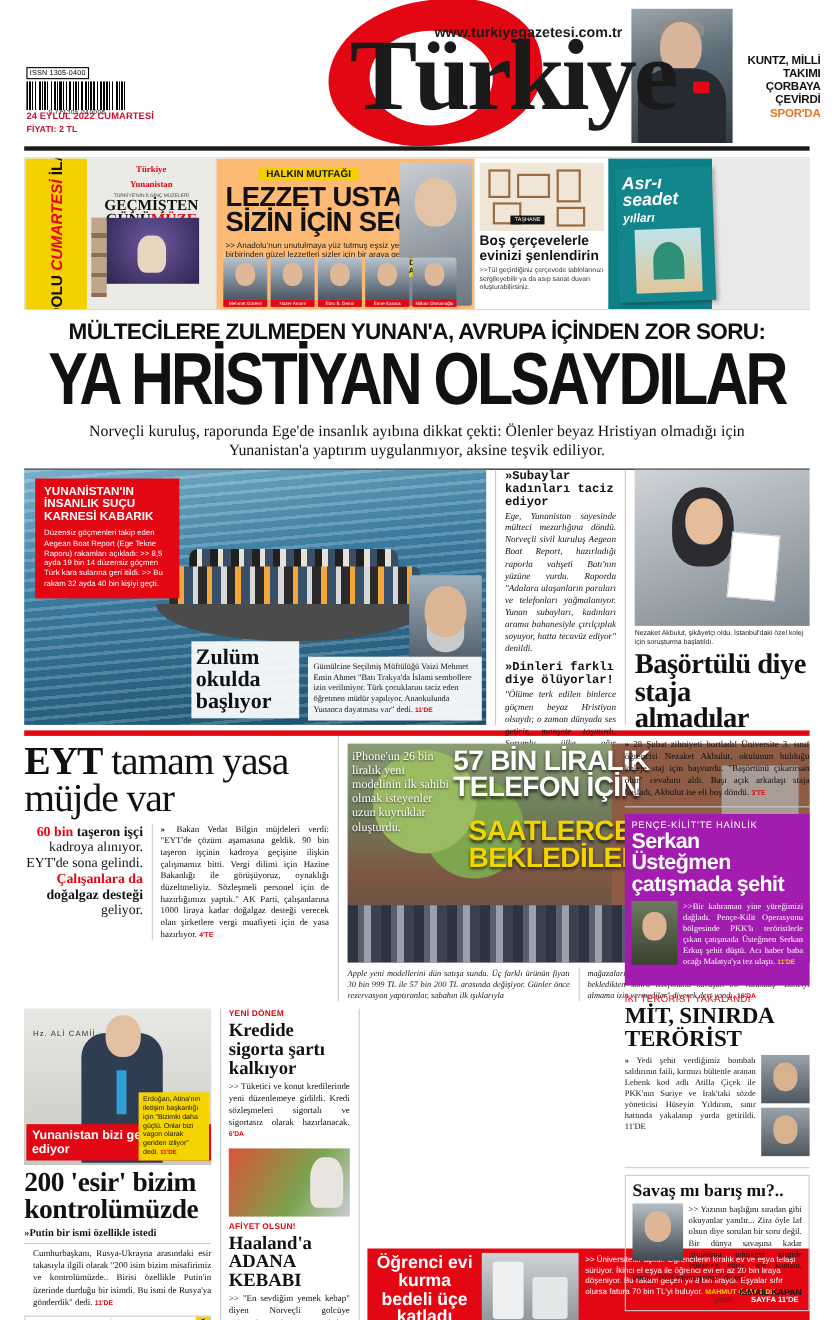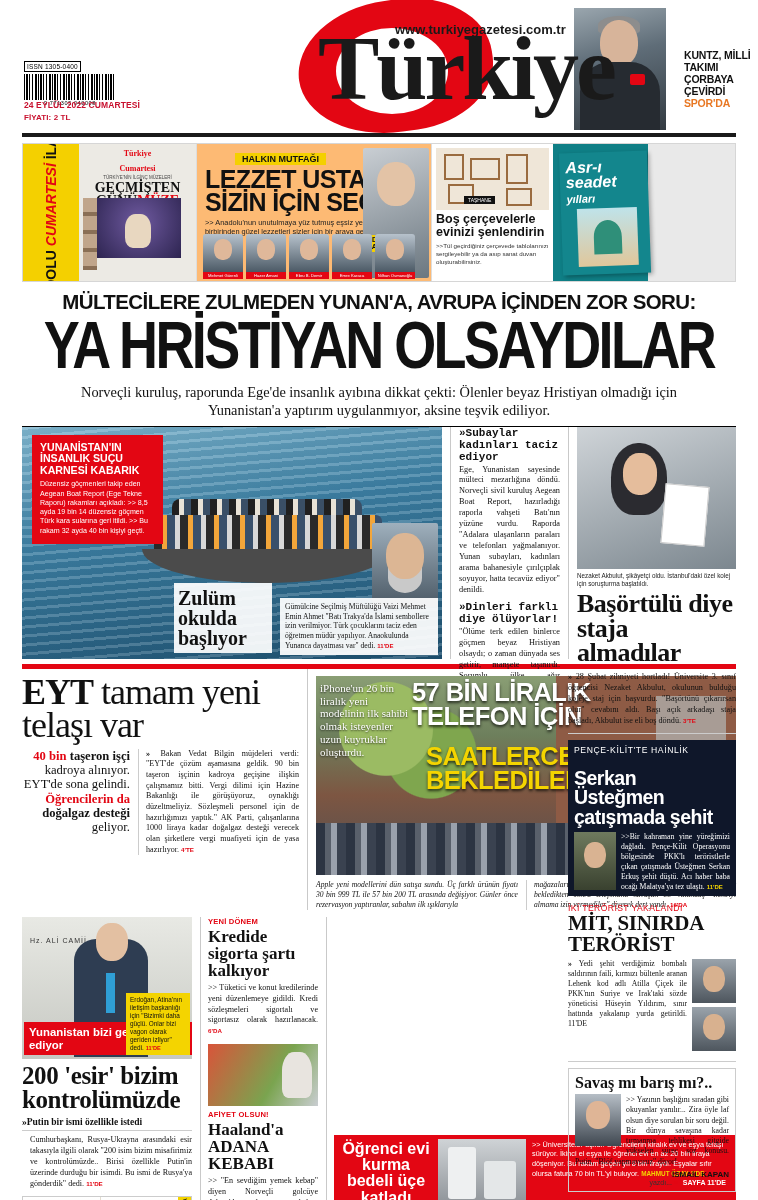--- a/index.html
+++ b/index.html
@@ -50,7 +50,7 @@
   .coach-photo .body { position: absolute; left: 6px; top: 54px; width: 80px; height: 70px;
     background: #262b31; border-radius: 30px 30px 0 0; }
   .coach-photo .flagpatch { position: absolute; left: 56px; top: 66px; width: 15px; height: 11px; background: #e30613; border-radius: 2px; }
-  .coach-kicker { position: absolute; right: 0; top: 50px; width: 74px; text-align: left;
+  .coach-kicker { position: absolute; right: 12px; top: 50px; width: 74px; text-align: right;
     font-family: "Liberation Sans", sans-serif; font-weight: bold; font-size: 10.5px; line-height: 1.14;
     color: #111; letter-spacing: -.2px; z-index: 5; }
   .coach-kicker .sporda { color: #e87722; }

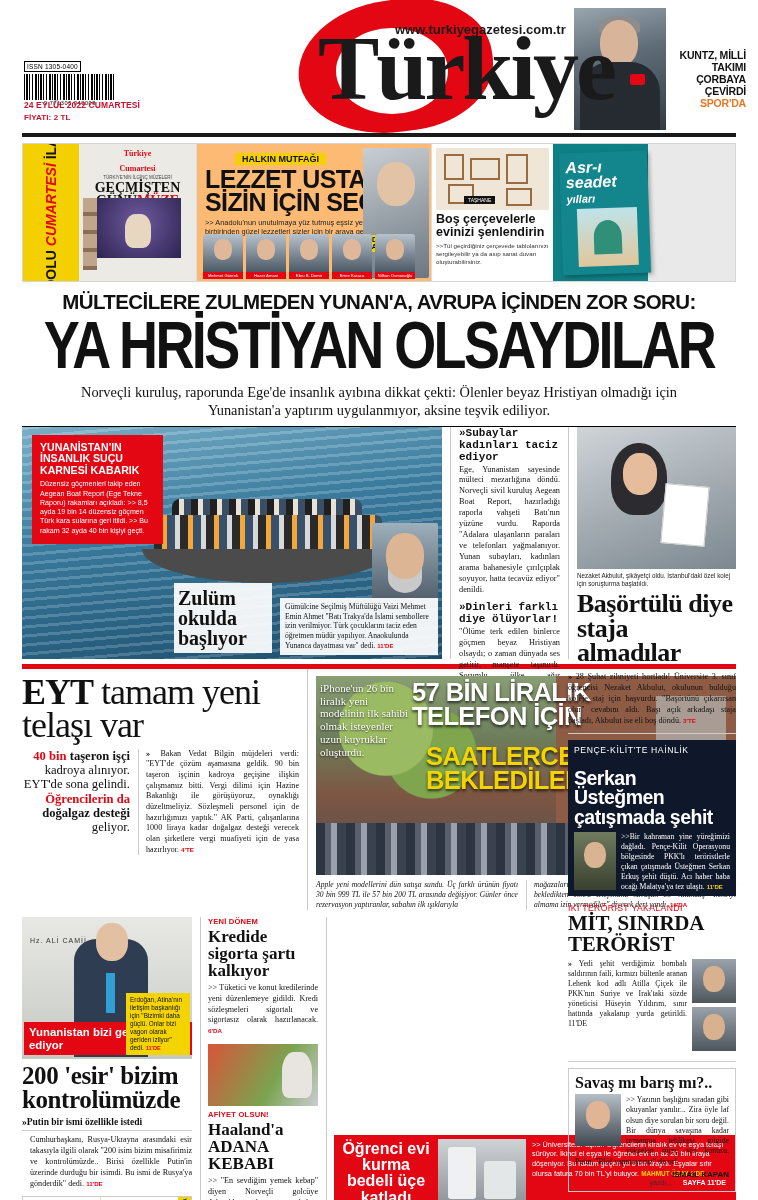--- a/index.html
+++ b/index.html
@@ -339,7 +339,7 @@
     <div class="promo-paper">
       <div class="mini-mast">
         <span>Türkiye</span>
-        <span style="display:inline">Cumartesi</span>
+        <span style="display:inline">Yunanistan</span>
       </div>
       <div class="mini-kicker">TÜRKİYE'NİN İLGİNÇ MÜZELERİ</div>
       <div class="mini-head">

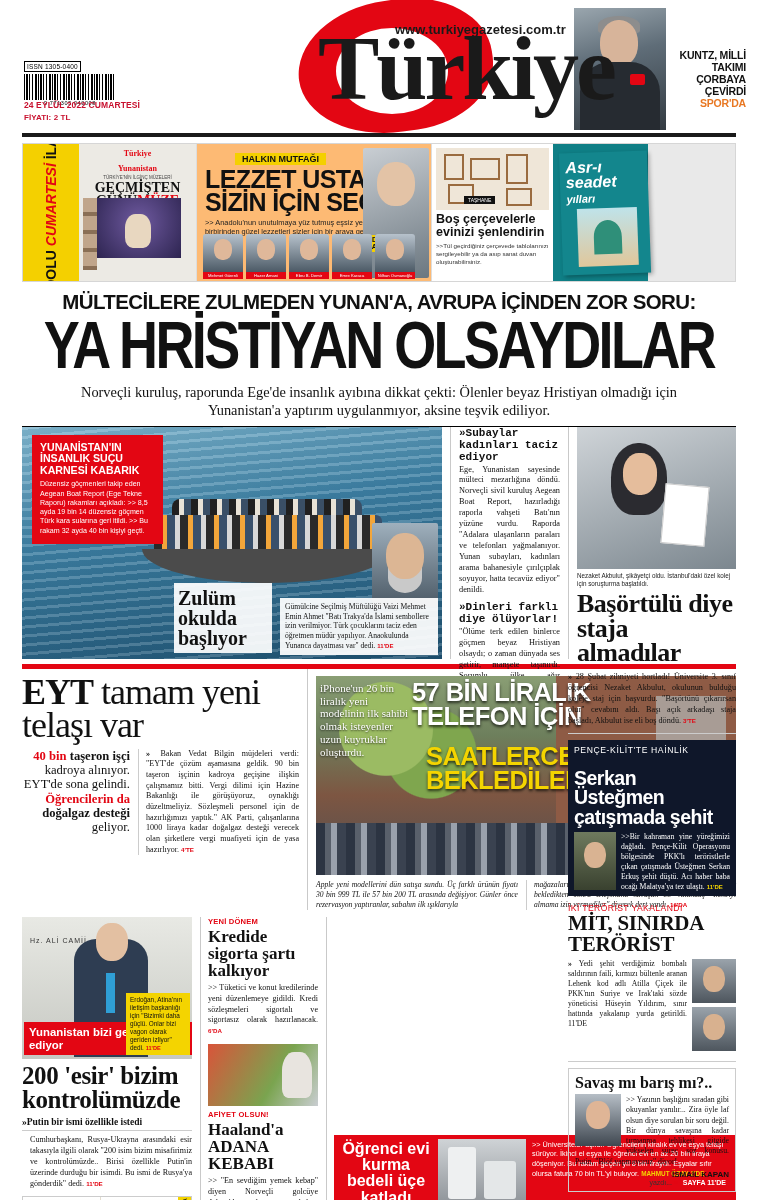--- a/index.html
+++ b/index.html
@@ -159,7 +159,7 @@
   .bq { font-family: Liberation Mono, monospace; font-weight: bold; font-size: 11px; color: #111; margin-bottom: 2px; }
   .bq:before { content: "\00BB "; color: #111; }
   .hero-col p { font-family: "Liberation Serif", serif; font-size: 8.3px; line-height: 1.32;
-    text-align: justify; color: #111; margin-bottom: 5px; }
+    text-align: justify; color: #111; margin-bottom: 5px; font-style: italic; }
   .hero-col p .src { font-family: "Liberation Sans", sans-serif; font-weight: bold; font-size: 6.2px; color: #e30613; }
 
   .hero-right { width: 168px; padding-left: 8px; border-left: 1px solid #c9c9c9; margin-left: 8px; }

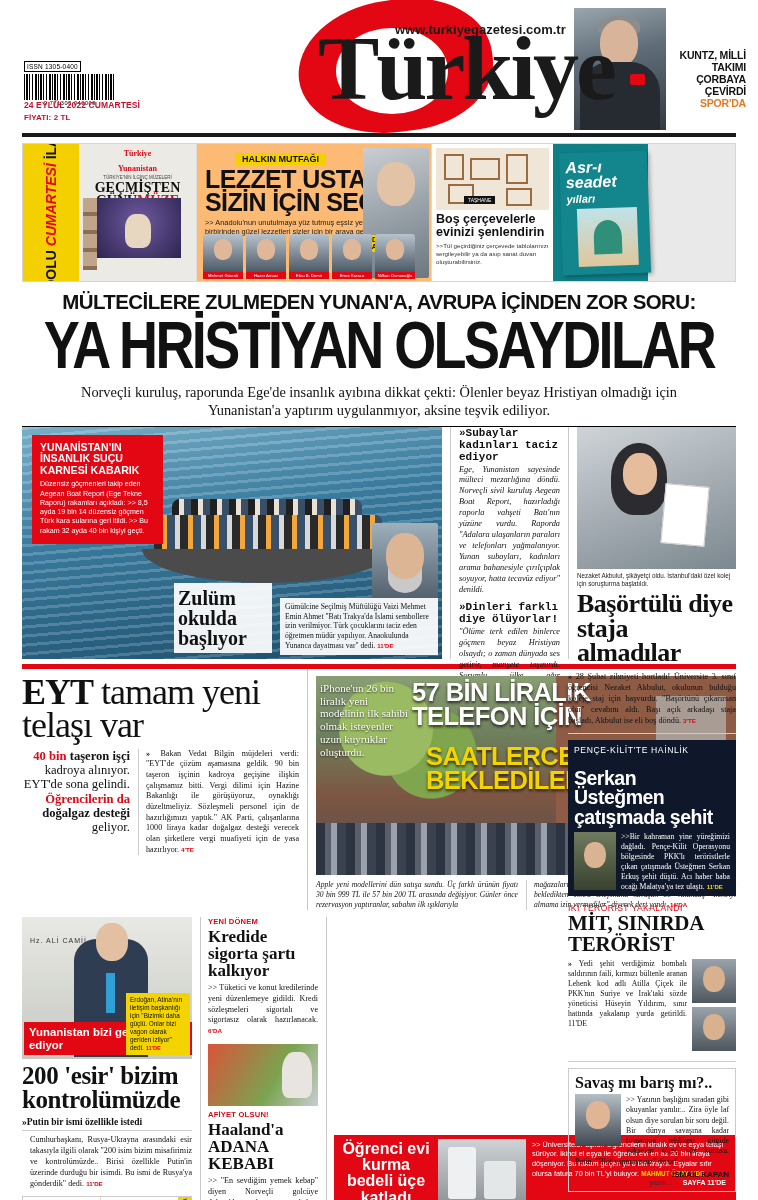--- a/index.html
+++ b/index.html
@@ -458,7 +458,7 @@
   <div class="mid">
     <div class="mid-left">
       <div class="eyt-h">
-        <b>EYT</b><span> tamam yeni telaşı var</span>
+        <b>EYT</b><span> tamam yasa müjde var</span>
       </div>
       <div class="eyt-body">
         <div class="eyt-lede">

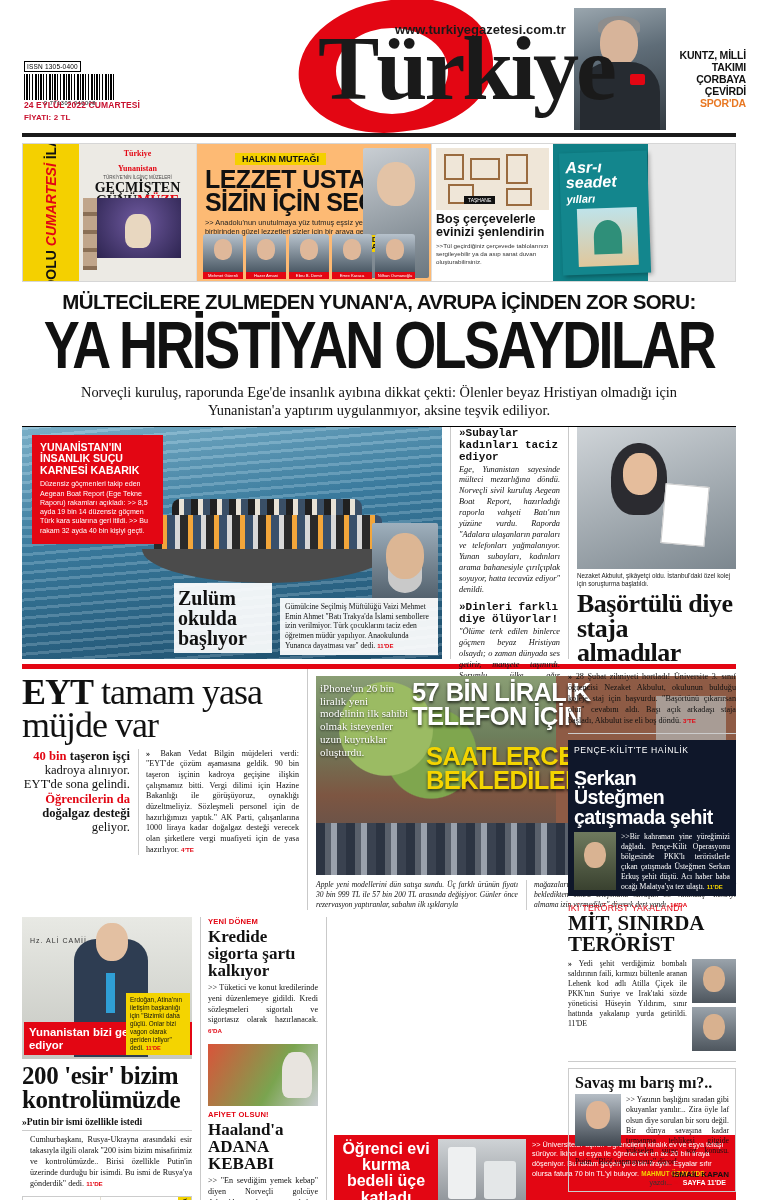--- a/index.html
+++ b/index.html
@@ -462,7 +462,7 @@
       </div>
       <div class="eyt-body">
         <div class="eyt-lede">
-          <span class="r">40 bin</span><b> taşeron </b><b>işçi</b><span> kadroya alınıyor. EYT'de sona gelindi. </span><span class="r">Öğrencilerin da</span><b> doğalgaz desteği</b><span> geliyor.</span>
+          <span class="r">60 bin</span><b> taşeron </b><b>işçi</b><span> kadroya alınıyor. EYT'de sona gelindi. </span><span class="r">Öğrencilerin da</span><b> doğalgaz desteği</b><span> geliyor.</span>
         </div>
         <div class="eyt-col">
           <span>Bakan Vedat Bilgin müjdeleri verdi: "EYT'de çözüm aşamasına geldik. 90 bin taşeron işçinin kadroya geçişine ilişkin çalışmamız bitti. Vergi dilimi için Hazine Bakanlığı ile görüşüyoruz, oynaklığı düzeltmeliyiz. Sözleşmeli personel için de hazırlığımızı yaptık." AK Parti, çalışanlarına 1000 liraya kadar doğalgaz desteği verecek olan şirketlere vergi muafiyeti için de yasa hazırlıyor.</span>

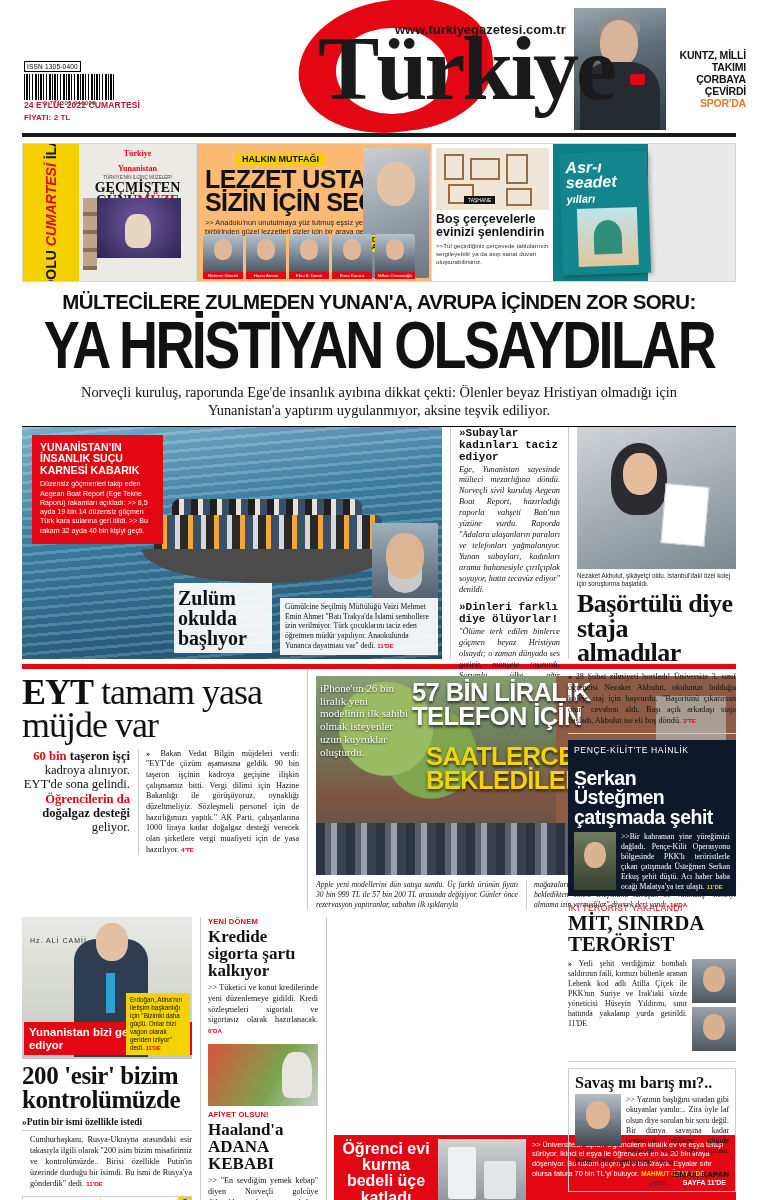--- a/index.html
+++ b/index.html
@@ -269,7 +269,7 @@
   .rail p.b { font-family: "Liberation Serif", serif; font-size: 8.2px; line-height: 1.33; text-align: justify; color: #111; }
   .rail p.b .src { font-family: "Liberation Sans", sans-serif; font-weight: bold; font-size: 6.2px; color: #e30613; }
   .rail .kick { font-family: "Liberation Sans", sans-serif; font-size: 8.6px; letter-spacing: .6px; color: #fff; }
-  .rail .darkbox { background: #0f172a; color: #fff; padding: 5px 6px 4px; }
+  .rail .darkbox { background: #a21caf; color: #fff; padding: 5px 6px 16px; }
   .rail .darkbox h3 { font-family: "Liberation Sans", sans-serif; font-weight: bold; font-size: 19.5px; line-height: 1.0; margin-top: 14px; letter-spacing: -.5px; }
   .rail .darkbox .row { display: flex; gap: 5px; margin-top: 5px; }
   .rail .darkbox .mug { width: 42px; height: 58px; background: linear-gradient(#6f7a5e,#39412f); flex: 0 0 42px; position: relative; overflow:hidden;}

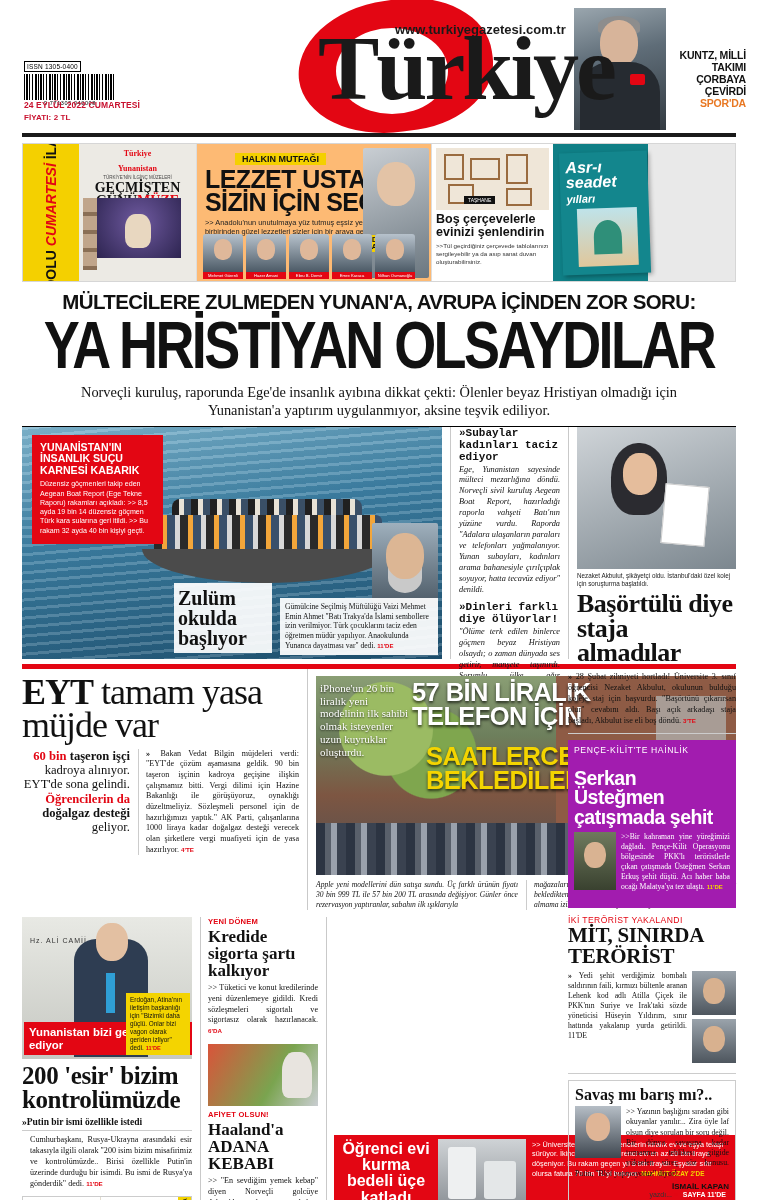--- a/index.html
+++ b/index.html
@@ -270,7 +270,7 @@
   .rail p.b .src { font-family: "Liberation Sans", sans-serif; font-weight: bold; font-size: 6.2px; color: #e30613; }
   .rail .kick { font-family: "Liberation Sans", sans-serif; font-size: 8.6px; letter-spacing: .6px; color: #fff; }
   .rail .darkbox { background: #a21caf; color: #fff; padding: 5px 6px 16px; }
-  .rail .darkbox h3 { font-family: "Liberation Sans", sans-serif; font-weight: bold; font-size: 19.5px; line-height: 1.0; margin-top: 14px; letter-spacing: -.5px; }
+  .rail .darkbox h3 { font-family: "Liberation Sans", sans-serif; font-weight: bold; font-size: 19.5px; line-height: 1.0; margin-top: 1px; letter-spacing: -.5px; }
   .rail .darkbox .row { display: flex; gap: 5px; margin-top: 5px; }
   .rail .darkbox .mug { width: 42px; height: 58px; background: linear-gradient(#6f7a5e,#39412f); flex: 0 0 42px; position: relative; overflow:hidden;}
   .rail .darkbox .mug:after{content:"";position:absolute;left:10px;top:10px;width:22px;height:26px;background:#d9b392;border-radius:46%;}

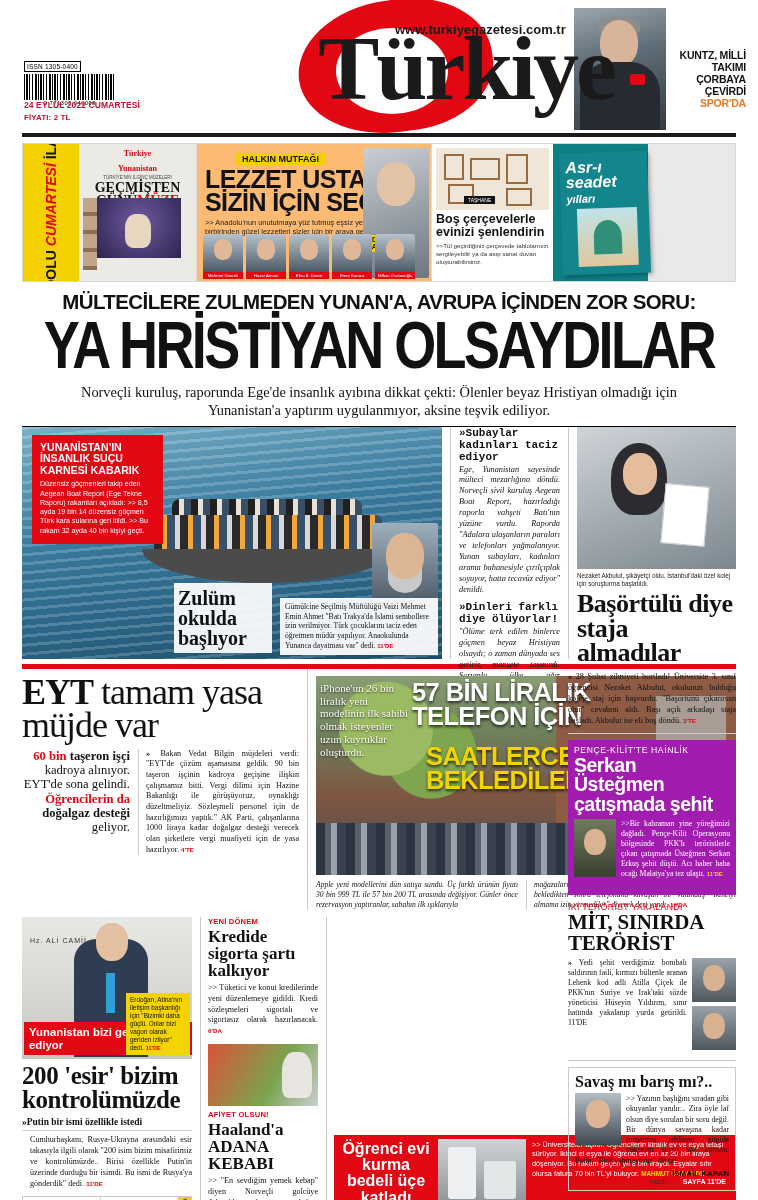--- a/index.html
+++ b/index.html
@@ -462,7 +462,7 @@
       </div>
       <div class="eyt-body">
         <div class="eyt-lede">
-          <span class="r">60 bin</span><b> taşeron </b><b>işçi</b><span> kadroya alınıyor. EYT'de sona gelindi. </span><span class="r">Öğrencilerin da</span><b> doğalgaz desteği</b><span> geliyor.</span>
+          <span class="r">60 bin</span><b> taşeron </b><b>işçi</b><span> kadroya alınıyor. EYT'de sona gelindi. </span><span class="r">Çalışanlara da</span><b> doğalgaz desteği</b><span> geliyor.</span>
         </div>
         <div class="eyt-col">
           <span>Bakan Vedat Bilgin müjdeleri verdi: "EYT'de çözüm aşamasına geldik. 90 bin taşeron işçinin kadroya geçişine ilişkin çalışmamız bitti. Vergi dilimi için Hazine Bakanlığı ile görüşüyoruz, oynaklığı düzeltmeliyiz. Sözleşmeli personel için de hazırlığımızı yaptık." AK Parti, çalışanlarına 1000 liraya kadar doğalgaz desteği verecek olan şirketlere vergi muafiyeti için de yasa hazırlıyor.</span>

